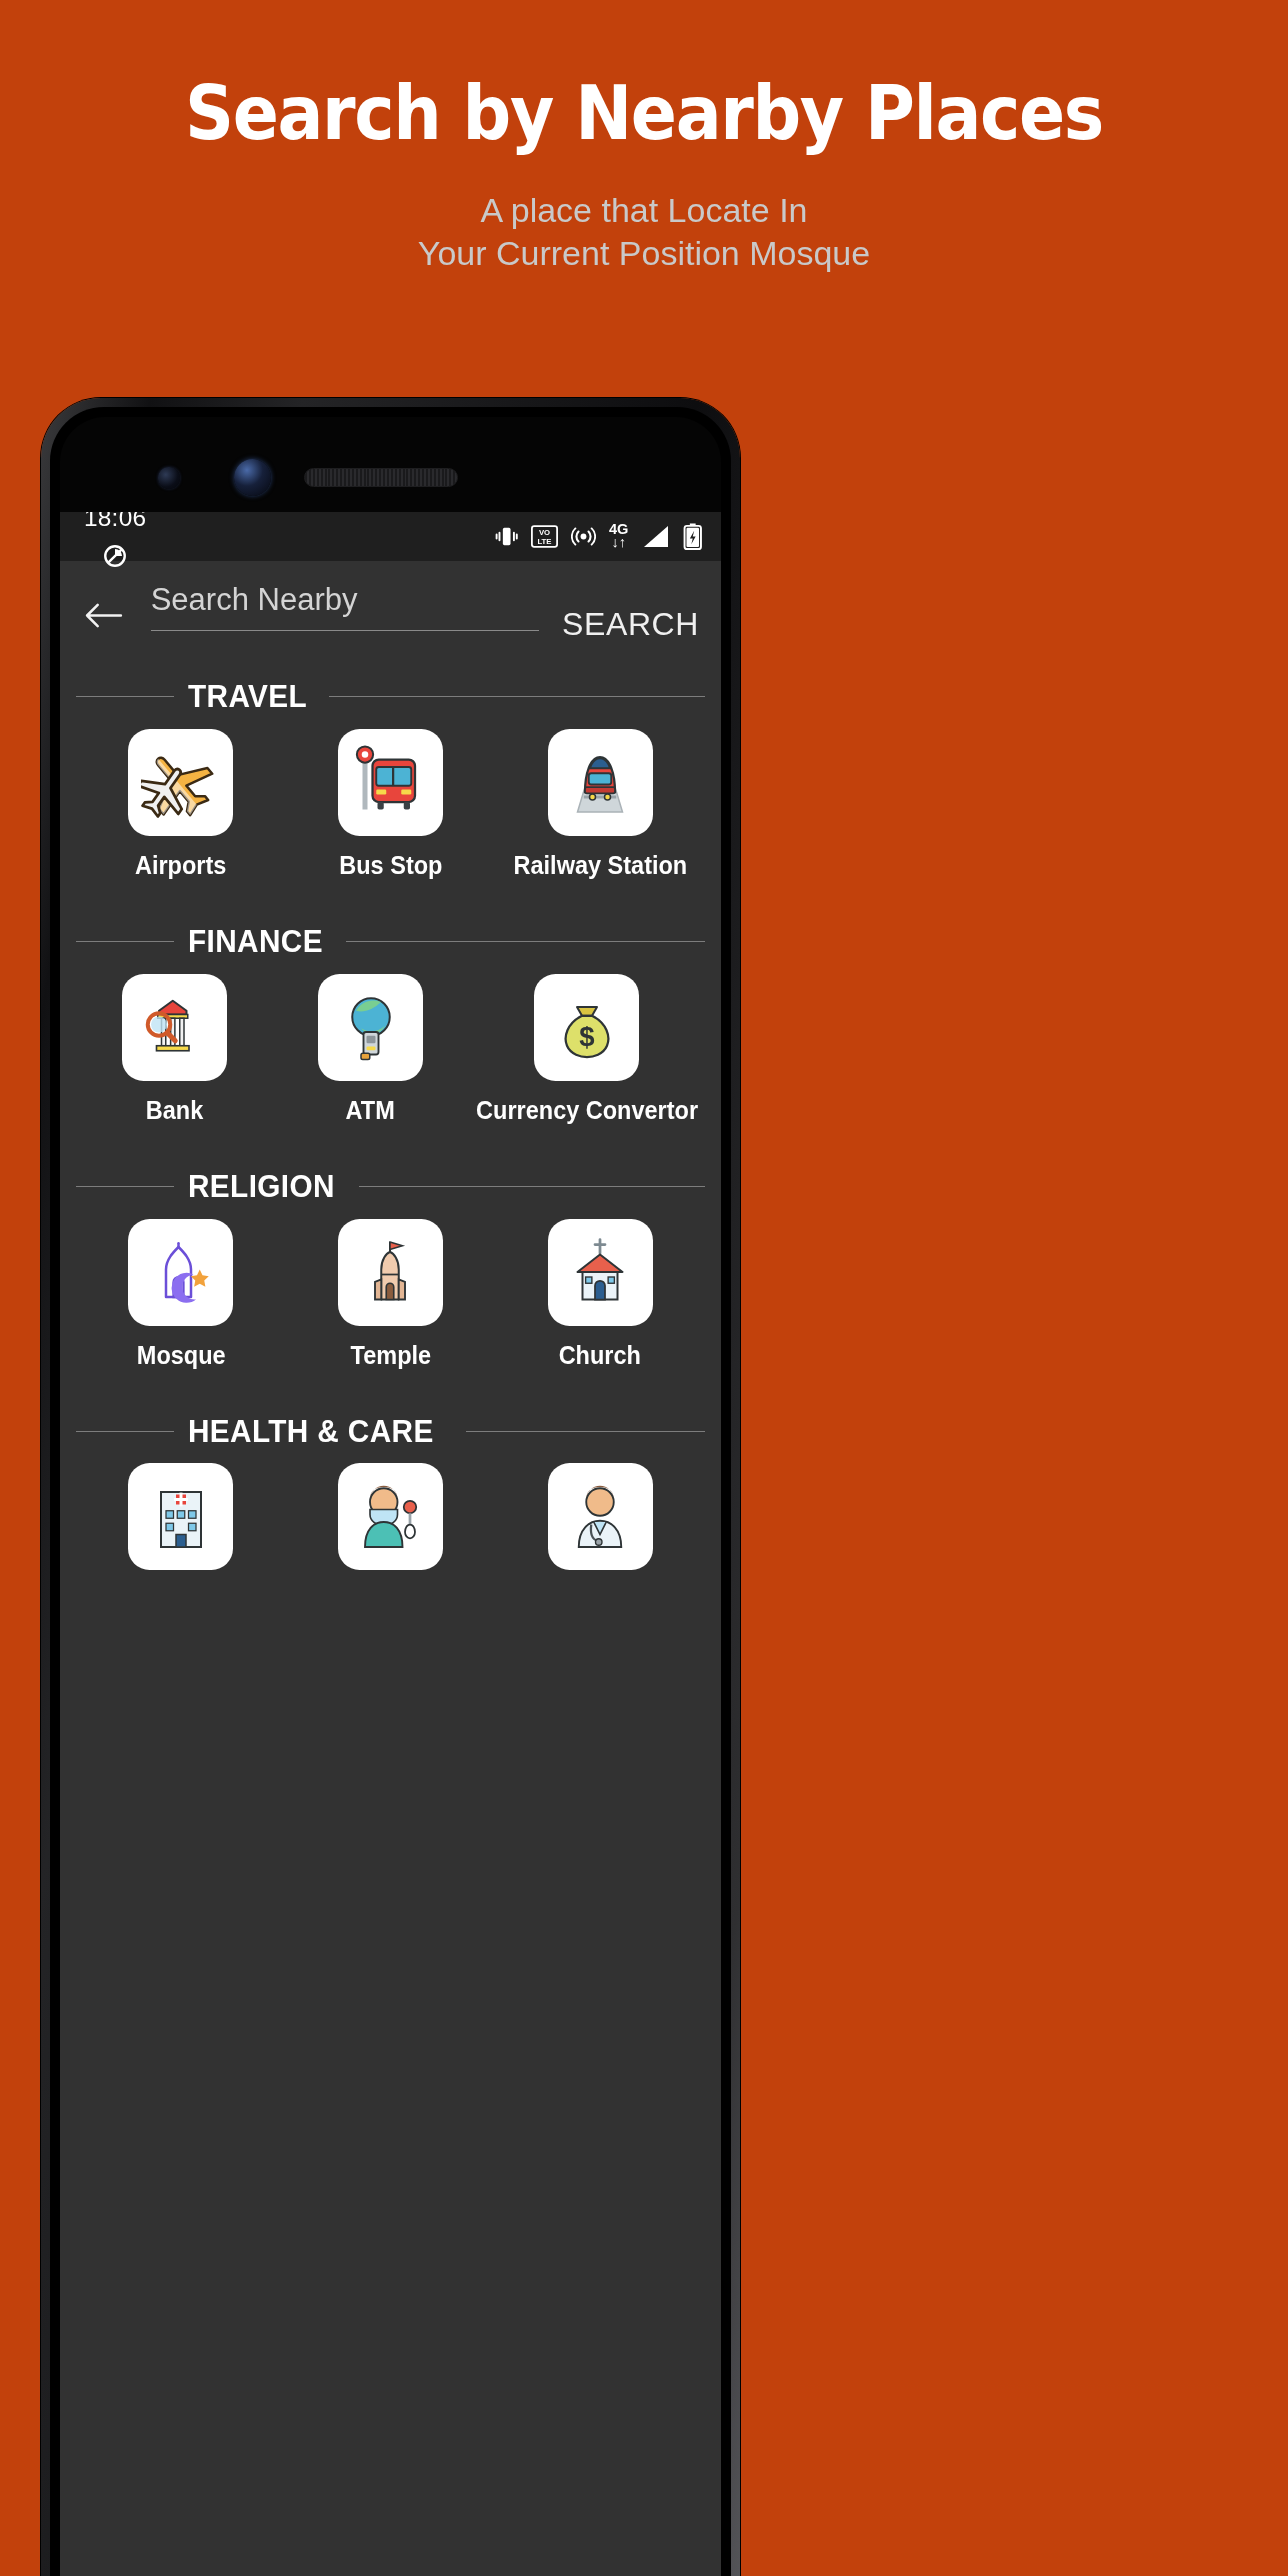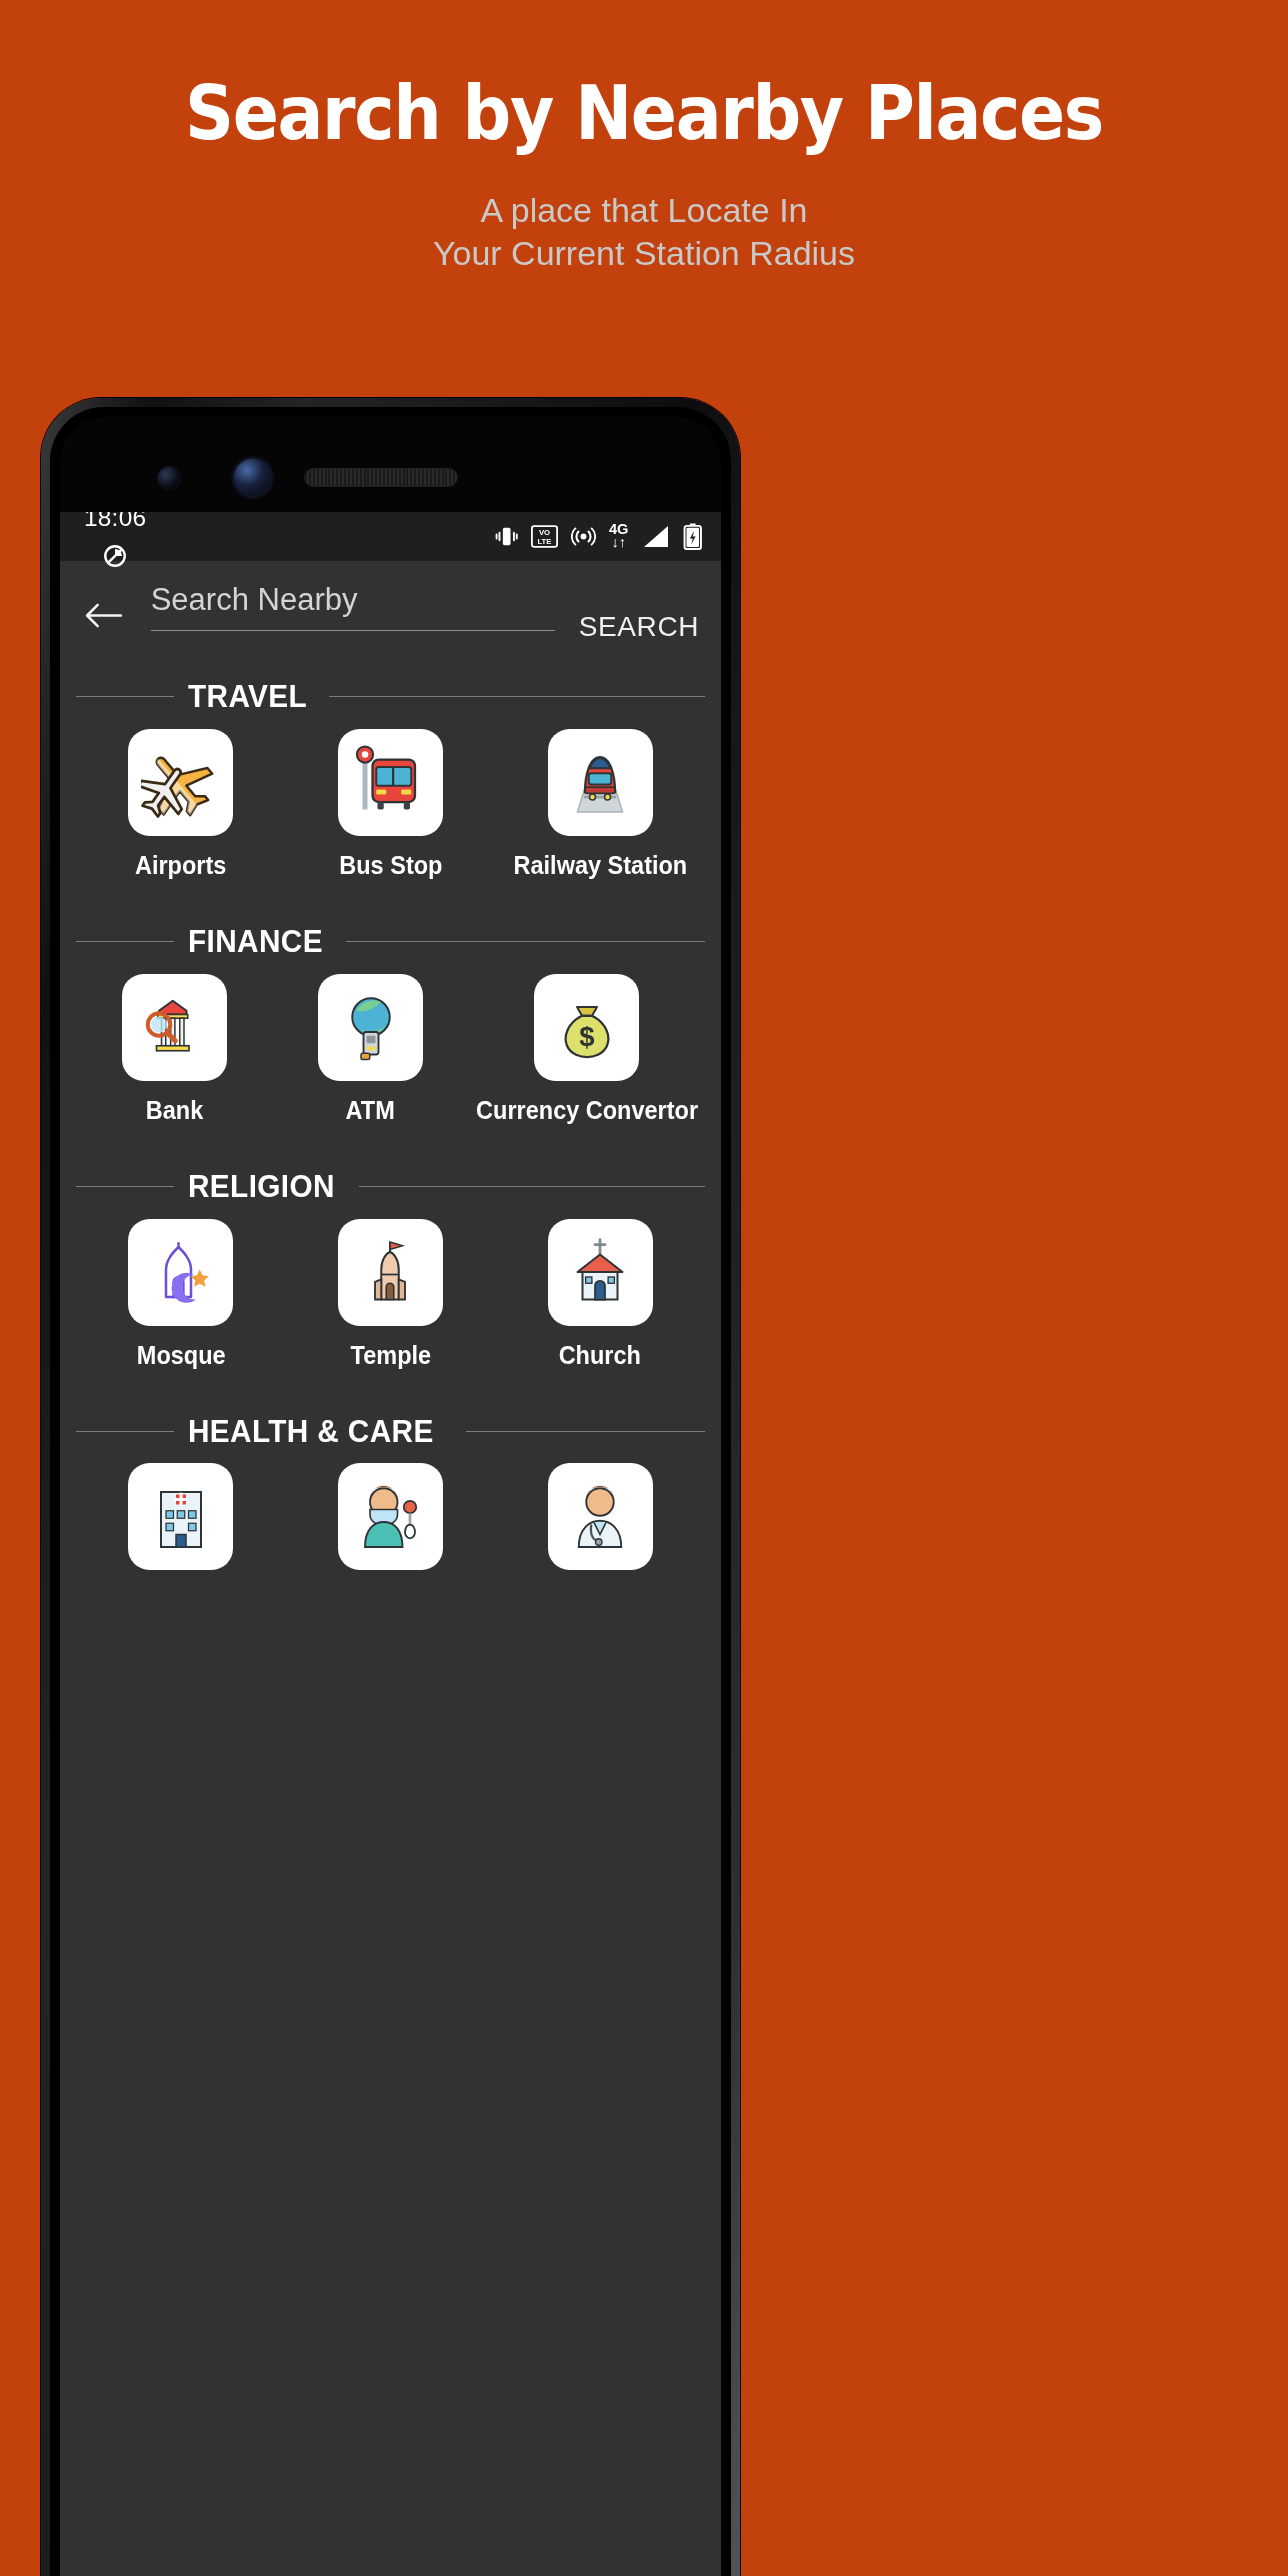--- a/index.html
+++ b/index.html
@@ -131,7 +131,7 @@
     <div class="promo-title">Search by Nearby Places</div>
     <div class="promo-sub">
       <div>A place that Locate In</div>
-      <div>Your Current Station Radius</div>
+      <div>Your Current Position Mosque</div>
     </div>
   </div>
 

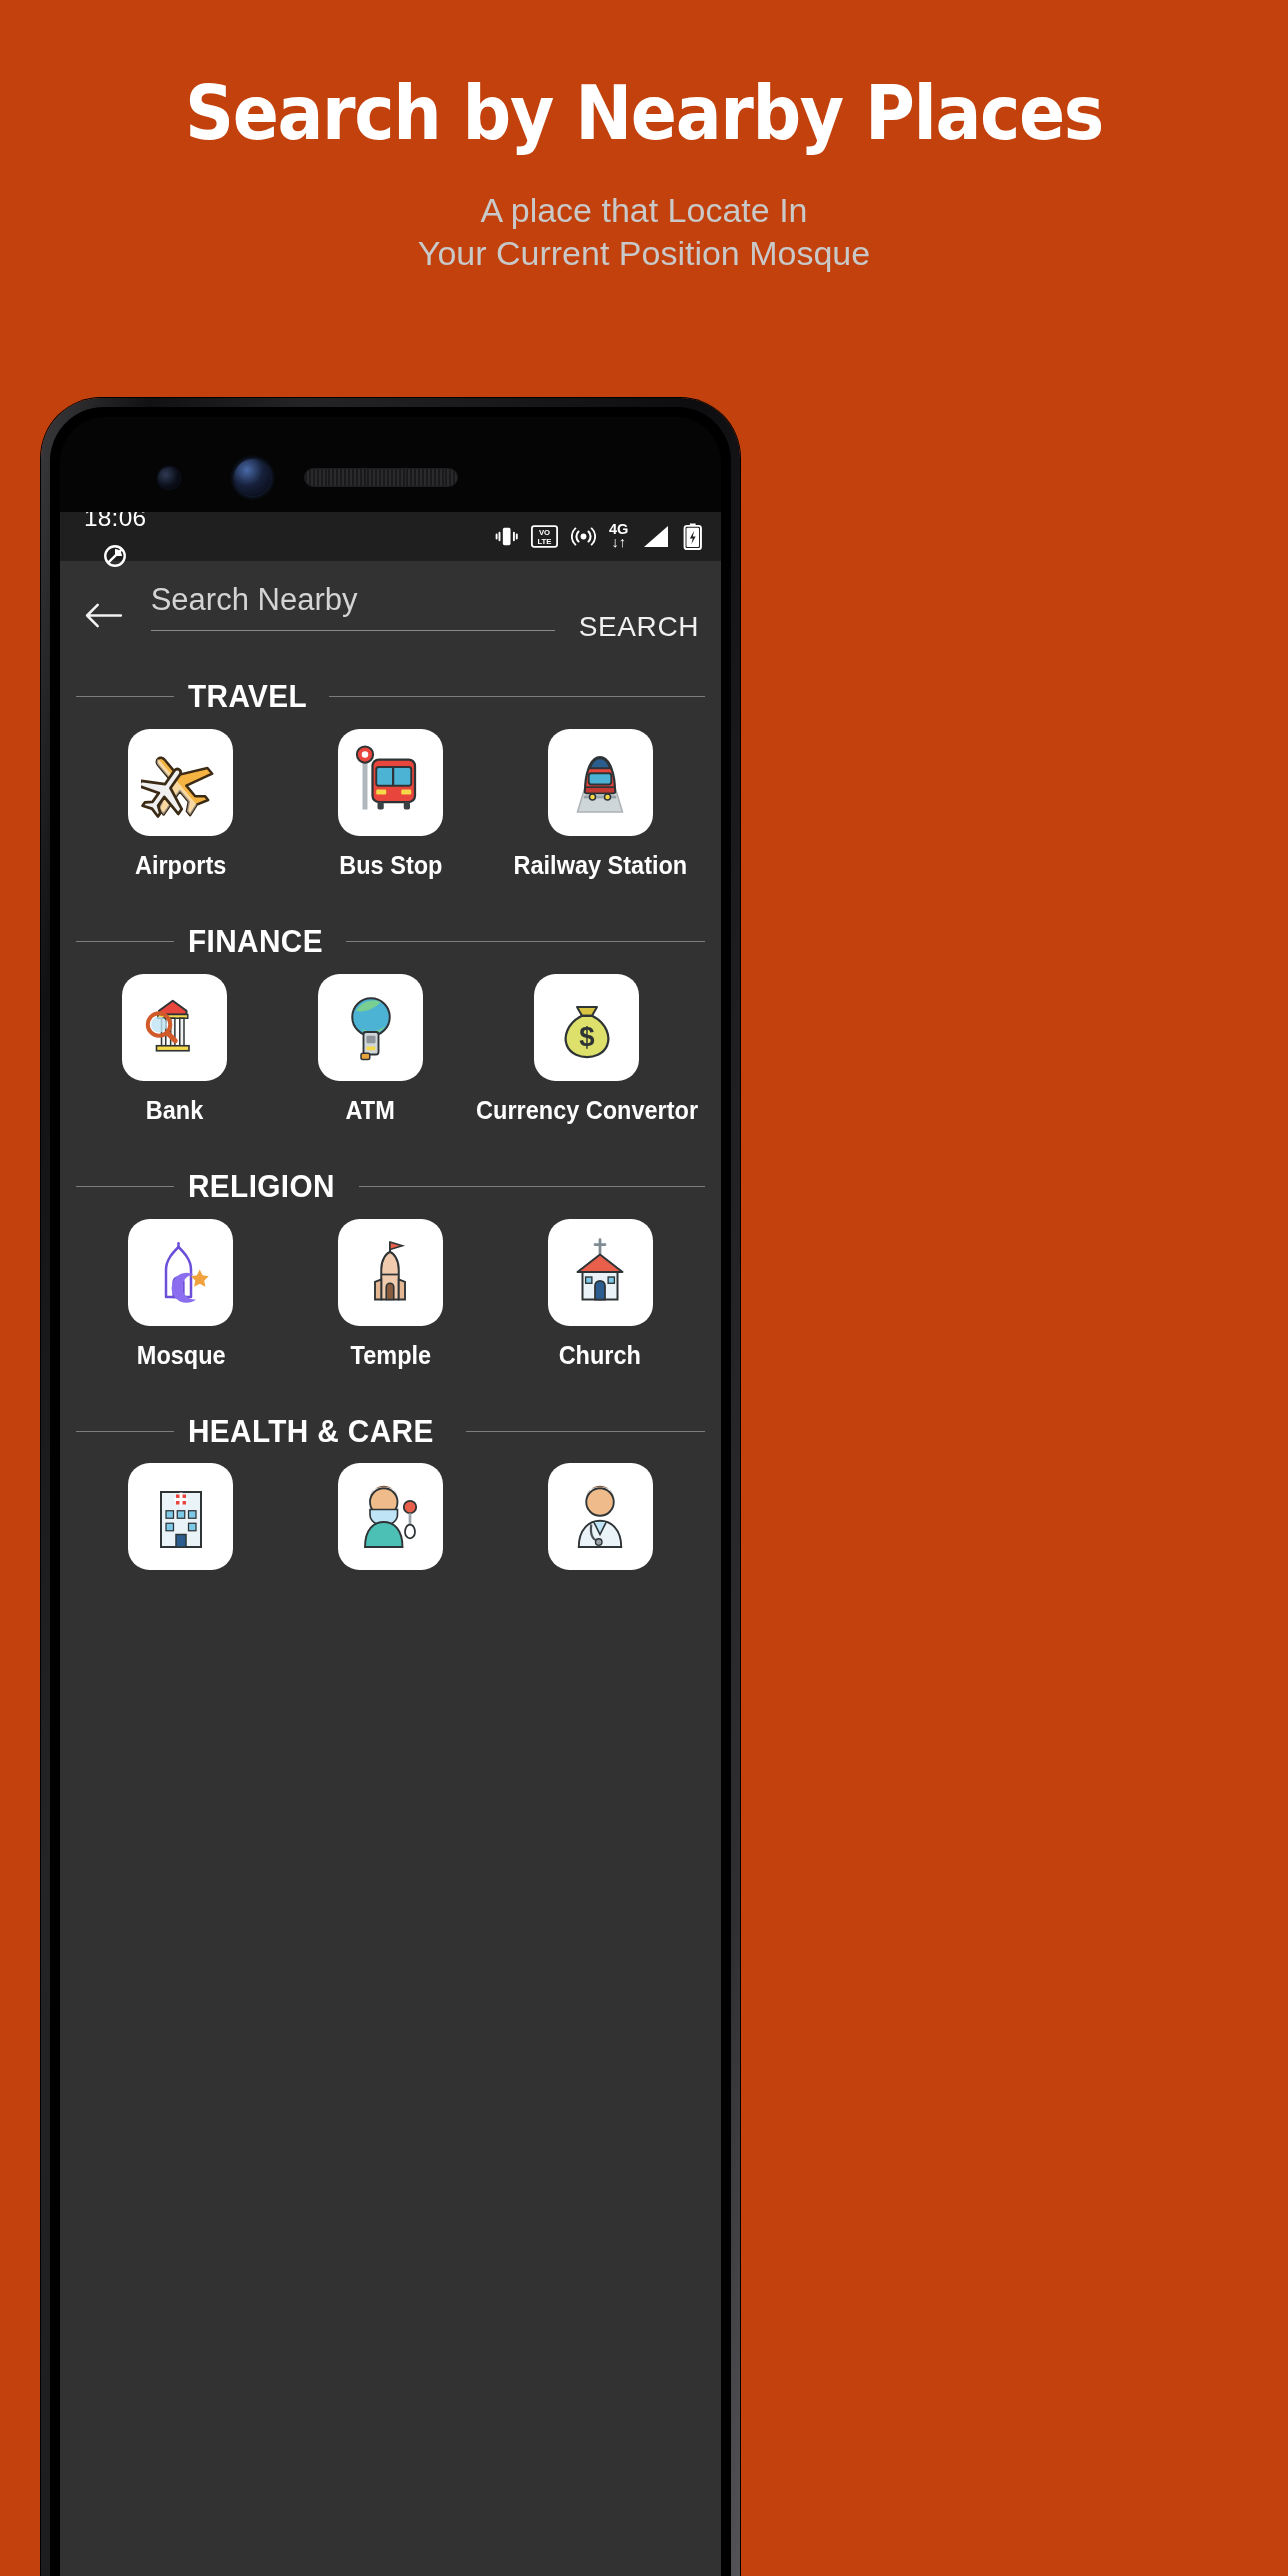--- a/index.html
+++ b/index.html
@@ -99,7 +99,7 @@
   .search-field { flex: 1 1 auto; position: relative; padding: 0 3.9px 11.7px 9.8px; }
   .search-field .ph { color: #d4d4d4; font-size: 31px; font-weight: 400; padding-bottom: 11.7px; display: block; }
   .search-underline { height: 1.5px; background: #8a8a8a; width: 100%; }
-  .search-action { color: #f0f0f0; font-size: 28px; letter-spacing: 0.6px; flex: 0 0 auto; padding: 0 5.9px 0 9.8px; white-space: nowrap; }
+  .search-action { color: #f0f0f0; font-size: 32px; letter-spacing: 0.6px; flex: 0 0 auto; padding: 0 5.9px 0 9.8px; white-space: nowrap; }
 
   
   .content { padding: 0 15.6px 0 15.6px; }

